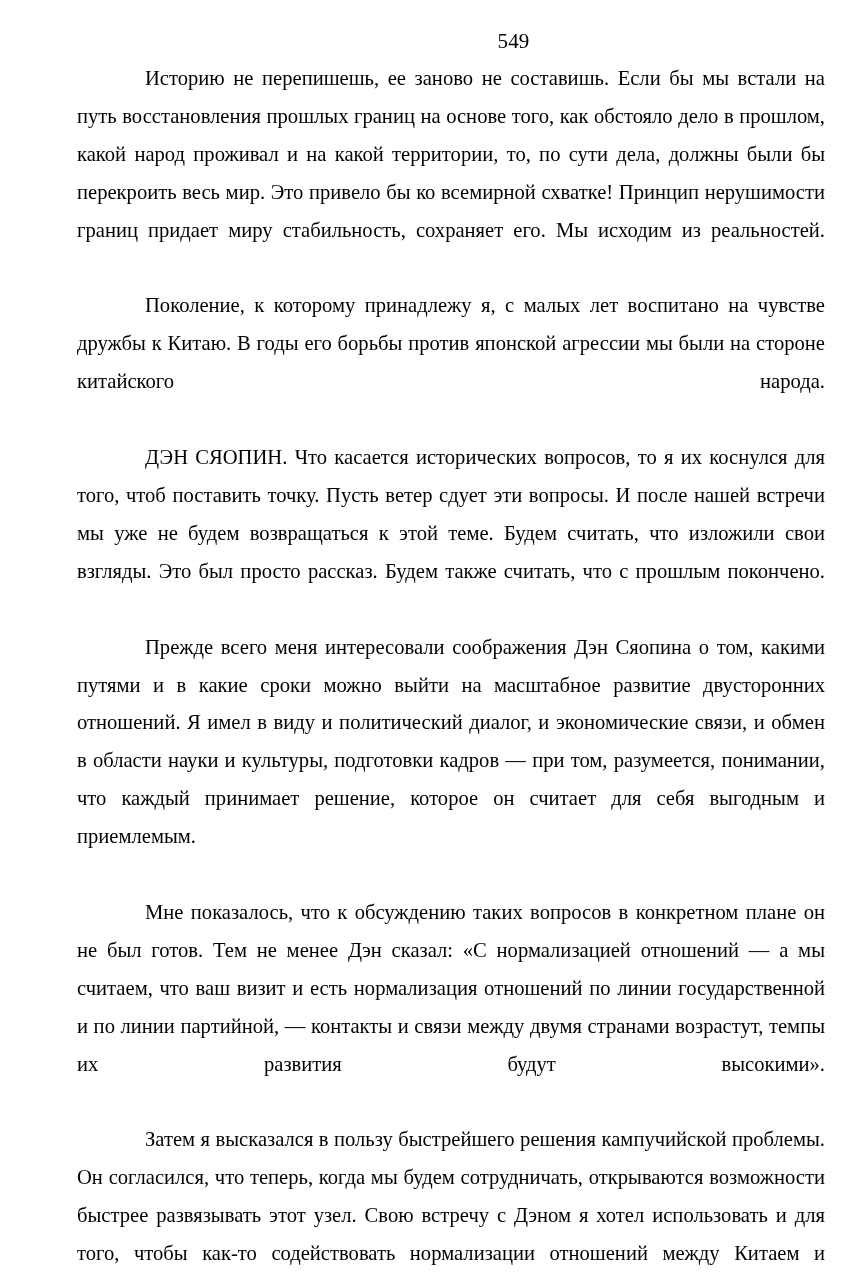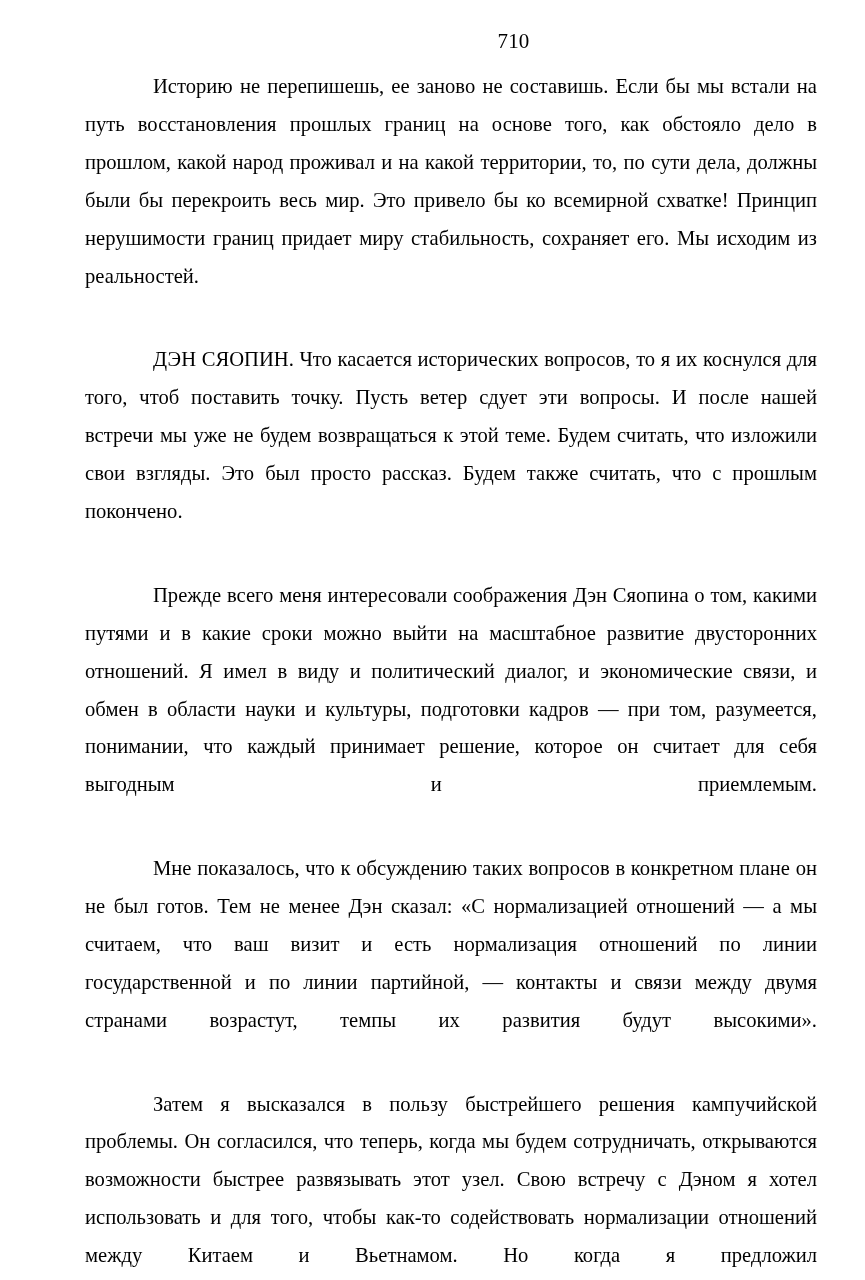--- a/index.html
+++ b/index.html
@@ -72,7 +72,7 @@
 
 <div class="page">
 
-  <div class="folio">710</div>
+  <div class="folio">549</div>
 
   <div class="textblock">
     <p class="para">Историю не перепишешь, ее заново не составишь. Если бы мы встали на путь восстановления прошлых границ на основе того, как обстояло дело в прошлом, какой народ проживал и на какой территории, то, по сути дела, должны были бы перекроить весь мир. Это привело бы ко всемирной схватке! Принцип нерушимости границ придает миру стабильность, сохраняет его. Мы исходим из реальностей.</p>

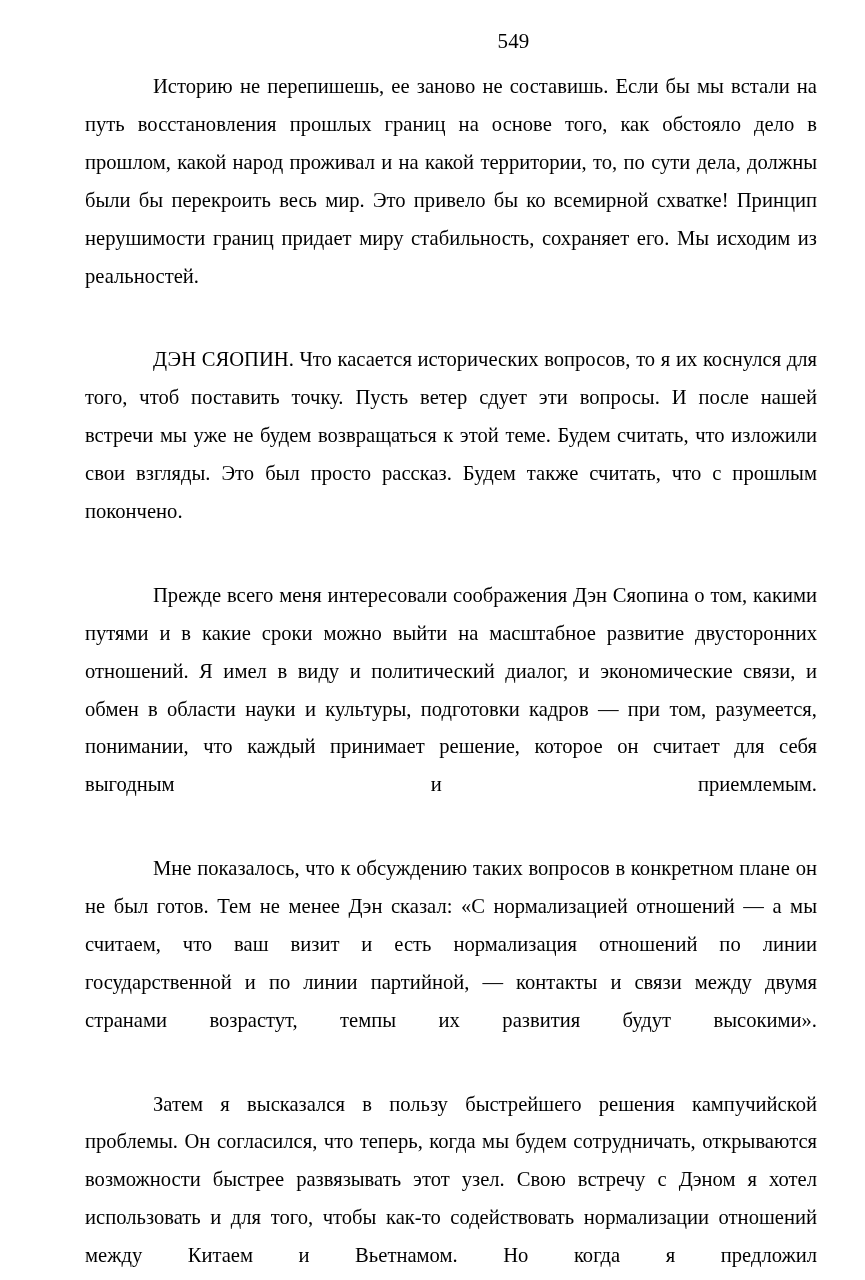--- a/index.html
+++ b/index.html
@@ -48,7 +48,7 @@
   }
 
   p.para {
-    margin: 8px;
+    margin: 0;
     padding: 0;
     text-indent: 68px;
     text-align: justify;

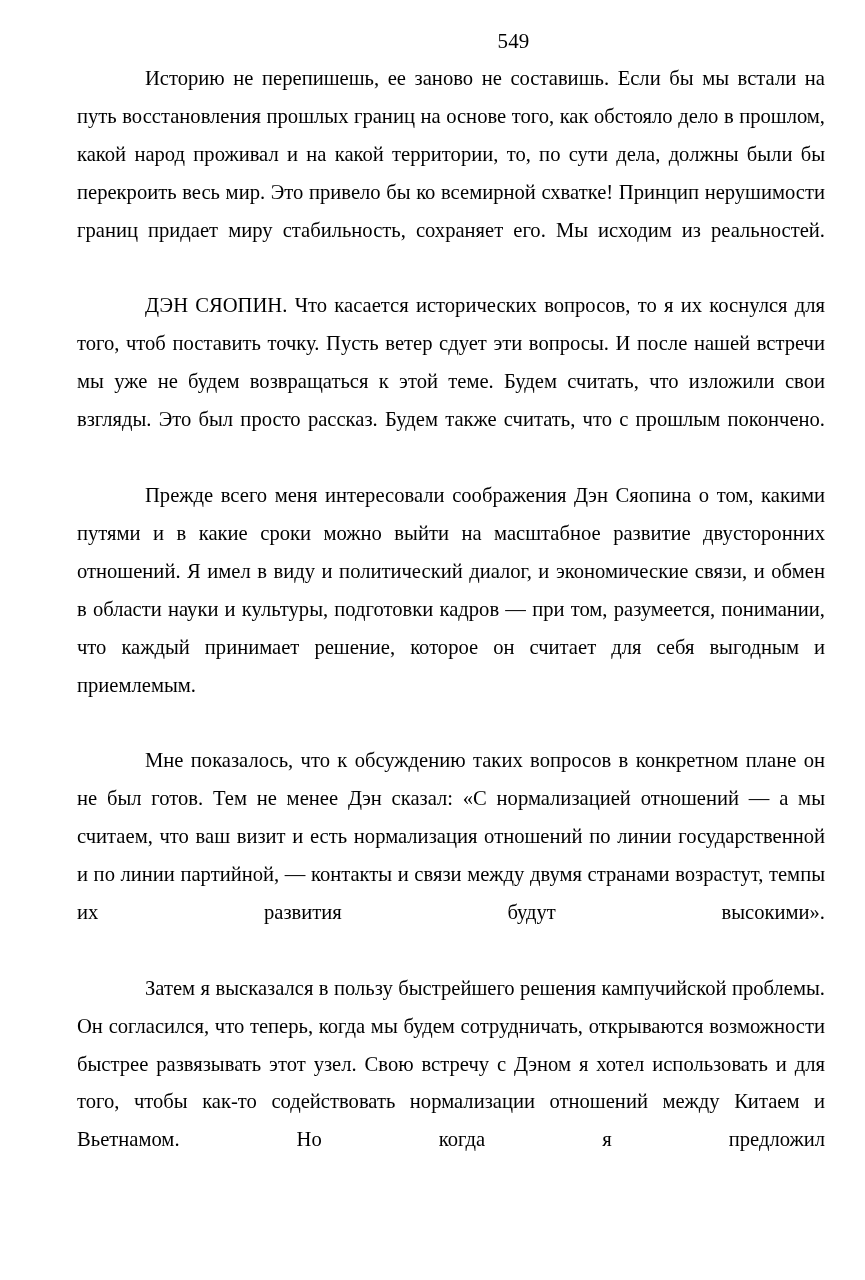--- a/index.html
+++ b/index.html
@@ -76,6 +76,7 @@
 
   <div class="textblock">
     <p class="para">Историю не перепишешь, ее заново не составишь. Если бы мы встали на путь восстановления прошлых границ на основе того, как обстояло дело в прошлом, какой народ проживал и на какой территории, то, по сути дела, должны были бы перекроить весь мир. Это привело бы ко всемирной схватке! Принцип нерушимости границ придает миру стабильность, сохраняет его. Мы исходим из реальностей.</p>
+    <p class="para">Поколение, к которому принадлежу я, с малых лет воспитано на чувстве дружбы к Китаю. В годы его борьбы против японской агрессии мы были на стороне китайского народа.</p>
     <p class="para">ДЭН СЯОПИН. Что касается исторических вопросов, то я их коснулся для того, чтоб поставить точку. Пусть ветер сдует эти вопросы. И после нашей встречи мы уже не будем возвращаться к этой теме. Будем считать, что изложили свои взгляды. Это был просто рассказ. Будем также считать, что с прошлым покончено.</p>
     <p class="para">Прежде всего меня интересовали соображения Дэн Сяопина о том, какими путями и в какие сроки можно выйти на масштабное развитие двусторонних отношений. Я имел в виду и политический диалог, и экономические связи, и обмен в области науки и культуры, подготовки кадров — при том, разумеется, понимании, что каждый принимает решение, которое он считает для себя выгодным и приемлемым.</p>
     <p class="para">Мне показалось, что к обсуждению таких вопросов в конкретном плане он не был готов. Тем не менее Дэн сказал: «С нормализацией отношений — а мы считаем, что ваш визит и есть нормализация отношений по линии государственной и по линии партийной, — контакты и связи между двумя странами возрастут, темпы их развития будут высокими».</p>

